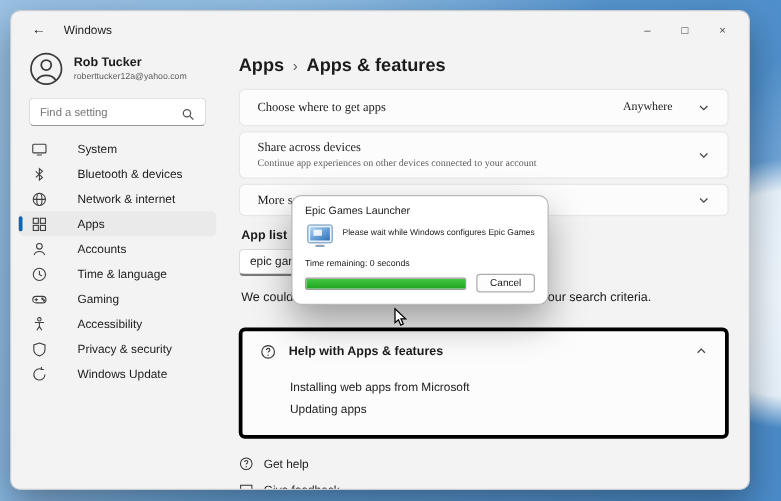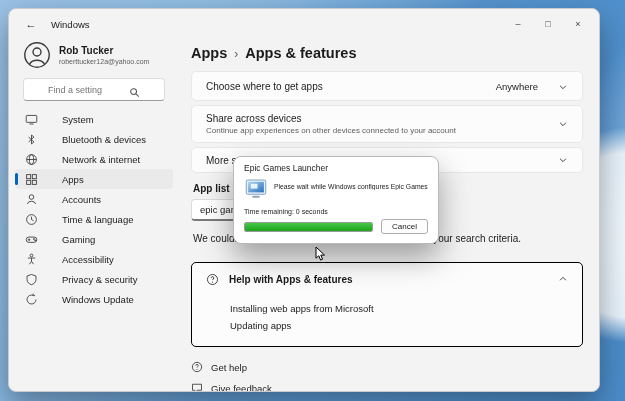--- a/index.html
+++ b/index.html
@@ -40,7 +40,7 @@
   .profile-name { font-size: 10px; font-weight: 700; line-height: 1.15; }
   .profile-email { font-size: 7px; color: #5d5d5d; margin-top: 1px; }
   .search-box { margin: 9px 14px 8px; height: 23px; background: #fff; border: 1px solid #dcdcdc;
-    border-bottom-color: #9a9a9a; border-radius: 4px; display: flex; align-items: center; padding: 0 24px; }
+    border-bottom-color: #9a9a9a; border-radius: 4px; display: flex; align-items: center; padding: 0 8px; }
   .search-box input { border: none; outline: none; flex: 1; font-size: 9px; color: #333;
     background: transparent; font-family: inherit; min-width: 0; }
   .search-icon { width: 11px; height: 11px; color: #555; flex-shrink: 0; }

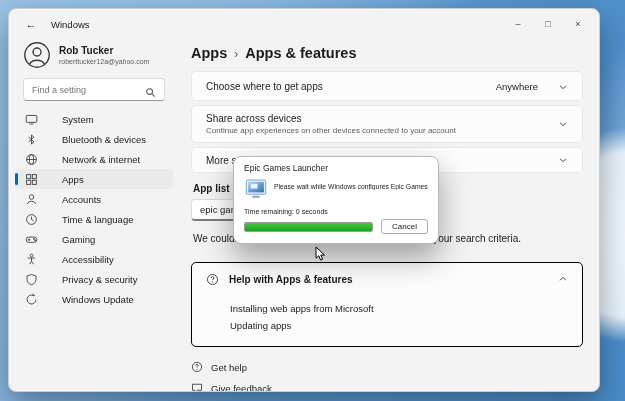--- a/index.html
+++ b/index.html
@@ -56,7 +56,7 @@
   .page-title { display: flex; align-items: baseline; margin: 2px 0 10px; font-size: 14.5px; font-weight: 700; }
   .crumb-sep { margin: 0 7px; font-size: 12px; color: #5d5d5d; font-weight: 400; }
   .card { background: #fcfcfc; border: 1px solid #e7e7e7; border-radius: 5px;
-    display: flex; align-items: center; padding: 0 14px; margin-top: 4px; }
+    display: flex; align-items: center; padding: 0 14px; margin-top: 4px; font-family: Liberation Serif, serif; }
   .card-label { font-size: 10px; }
   .card-desc { font-size: 8px; color: #5d5d5d; margin-top: 2px; }
   .card-right { margin-left: auto; display: flex; align-items: flex-end; gap: 20px; font-size: 9.5px; }

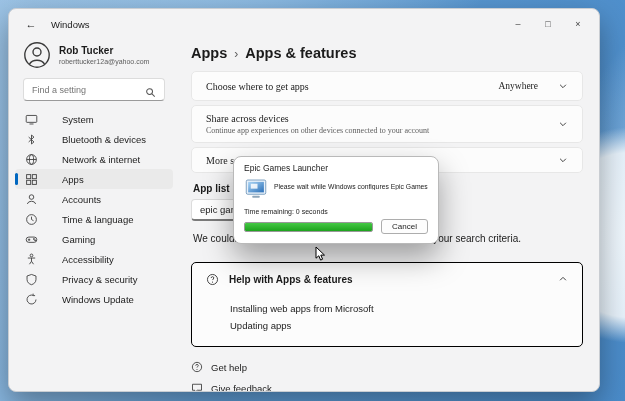--- a/index.html
+++ b/index.html
@@ -69,7 +69,7 @@
     border-bottom: 2px solid #7a7a7a; border-radius: 4px; padding: 0 8px; font-size: 9.5px;
     color: #1b1b1b; font-family: inherit; outline: none; display: block; }
   .empty-msg { margin: 12px 0 0 2px; font-size: 10px; }
-  .help-card { margin-top: 18px; background: #fcfcfc; border: 1px solid #000000; border-radius: 5px; }
+  .help-card { margin-top: 18px; background: #fcfcfc; border: 3px solid #000000; border-radius: 5px; }
   .help-header { display: flex; align-items: center; gap: 10px; height: 32px; padding: 0 14px; }
   .help-header .hicon { width: 13px; height: 13px; color: #333; display: flex; }
   .help-label { font-size: 10px; font-weight: 700; }

